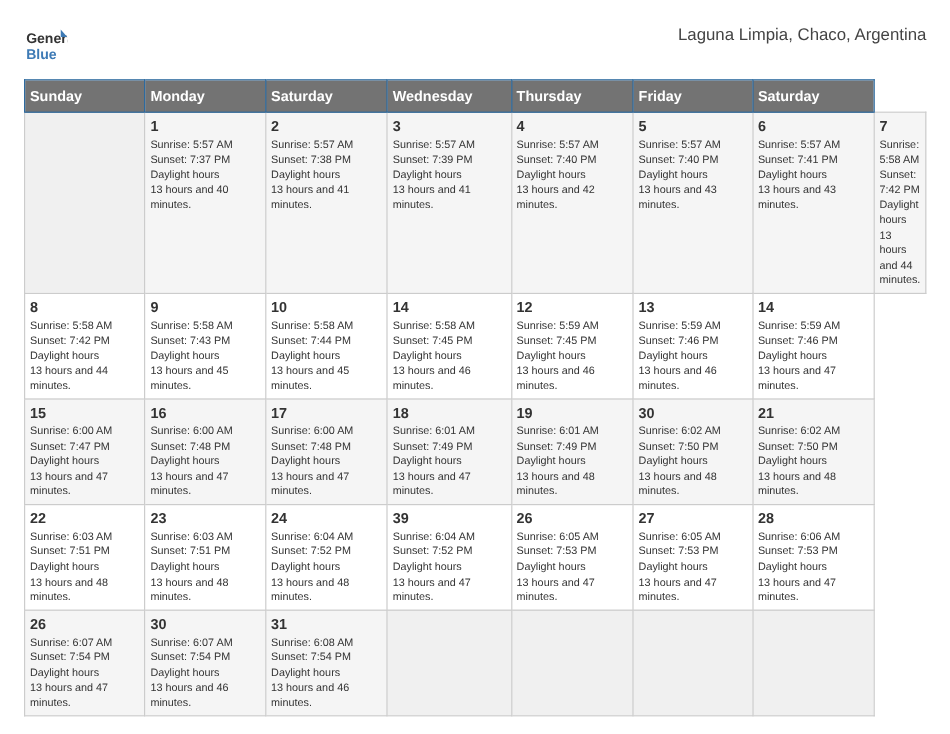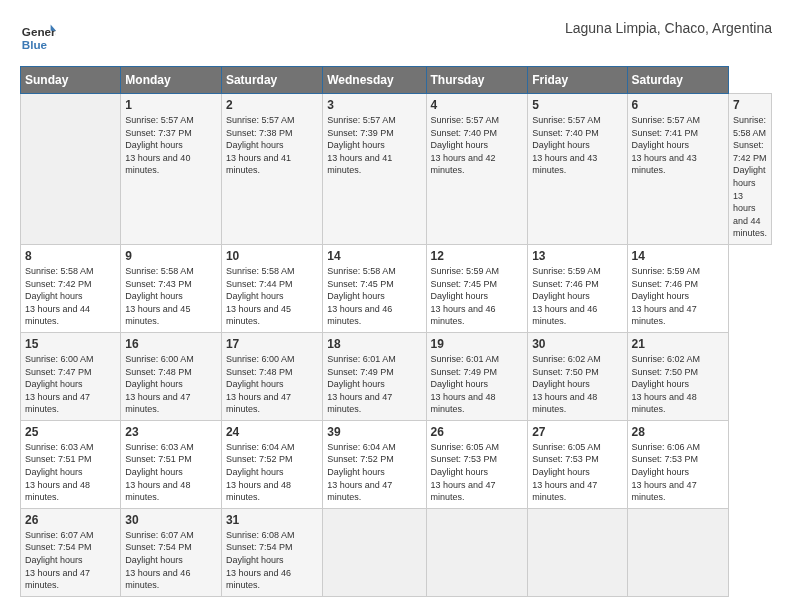--- a/index.html
+++ b/index.html
@@ -308,7 +308,7 @@
       </tr>
       <tr>
         <td>
-        <span class="day-number">25</span>
+        <span class="day-number">22</span>
         <div class="day-info">
           Sunrise: 6:03 AM<br>
           Sunset: 7:51 PM<br>

